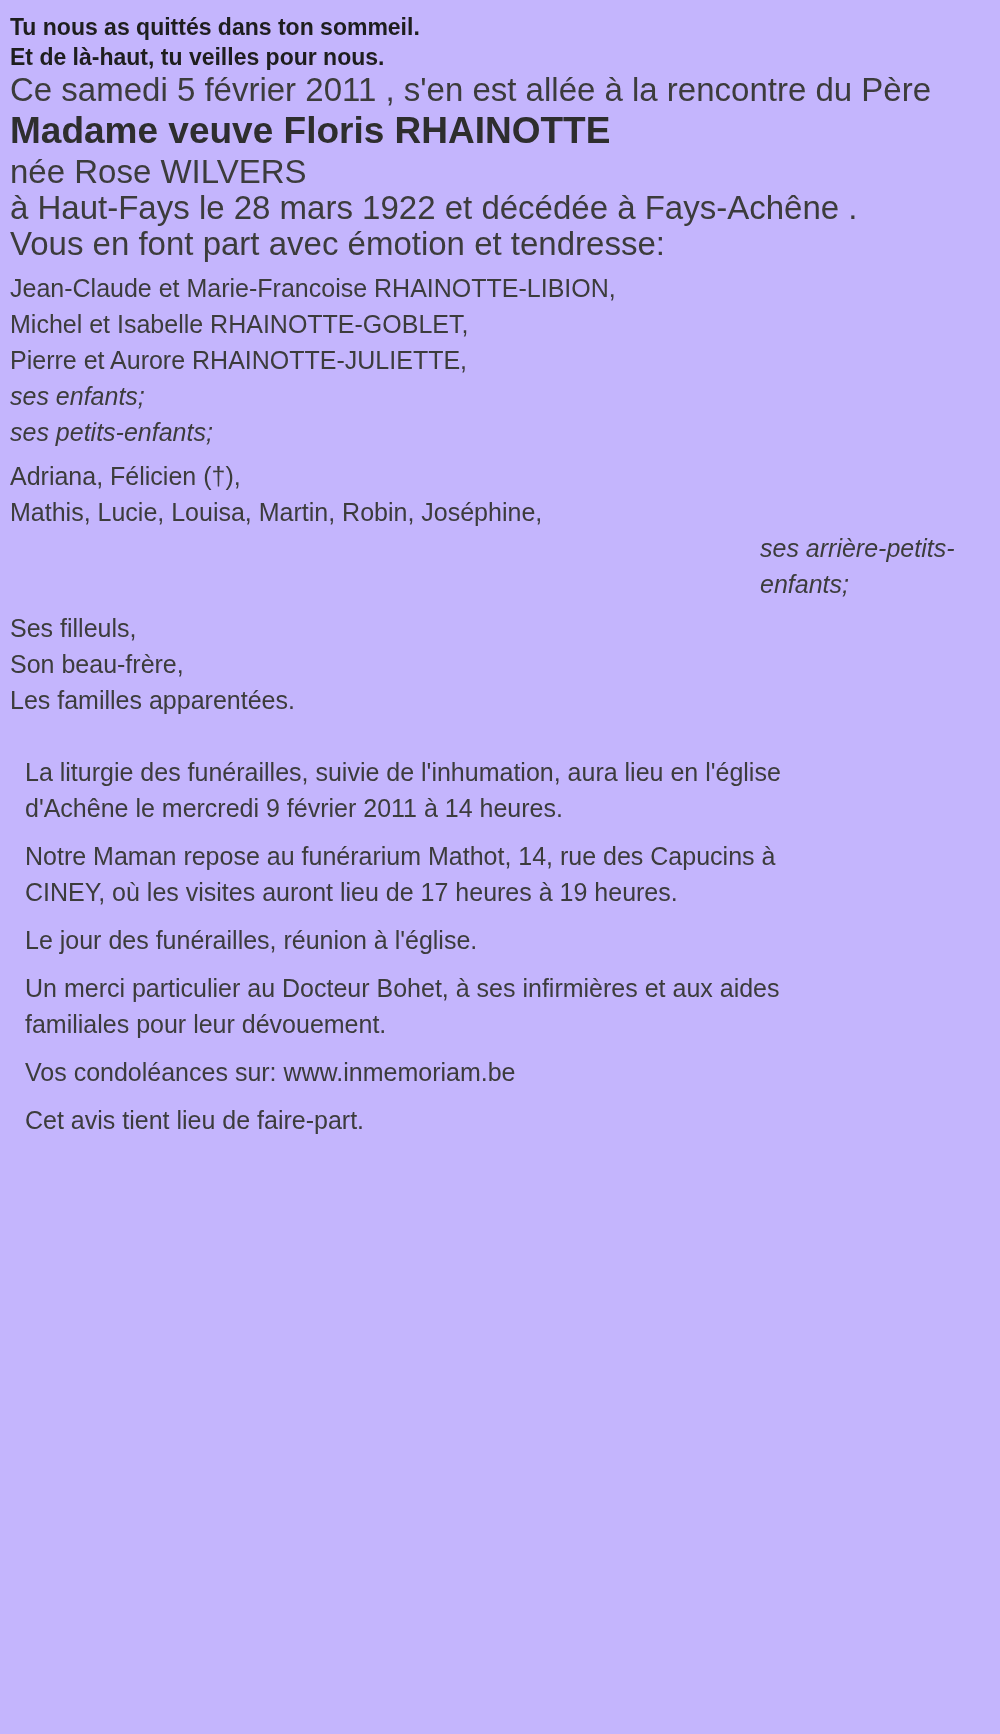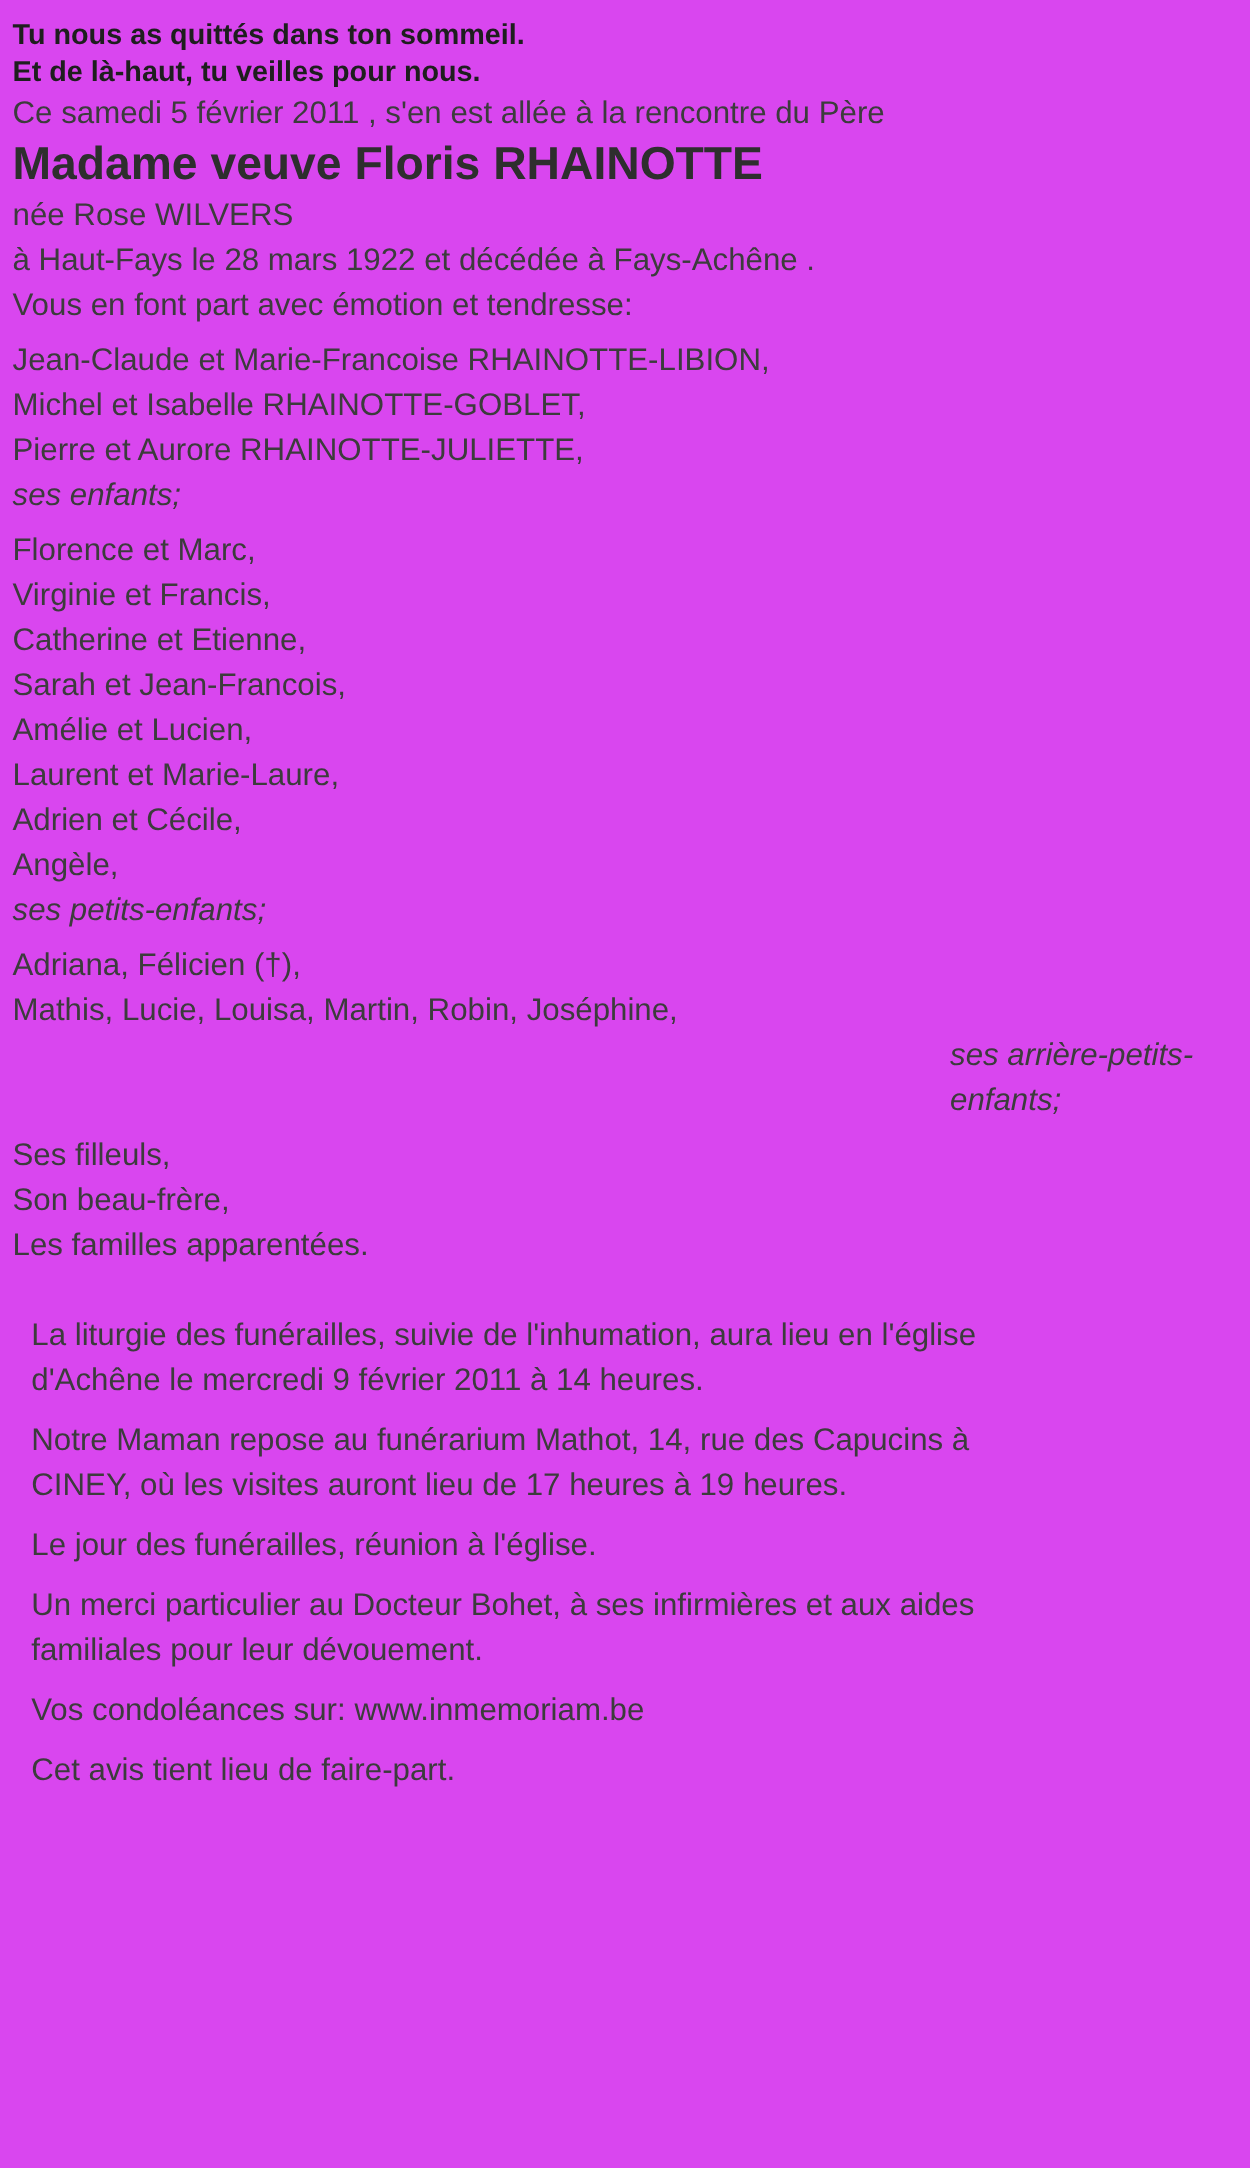--- a/index.html
+++ b/index.html
@@ -12,7 +12,7 @@
     min-height: 1734px;
     box-sizing: border-box;
     padding: 12px 10px 40px 10px;
-    background: #d946ef;
+    background: #c4b5fd;
     font-family: "Liberation Sans", sans-serif;
     color: #3c3c3c;
   }

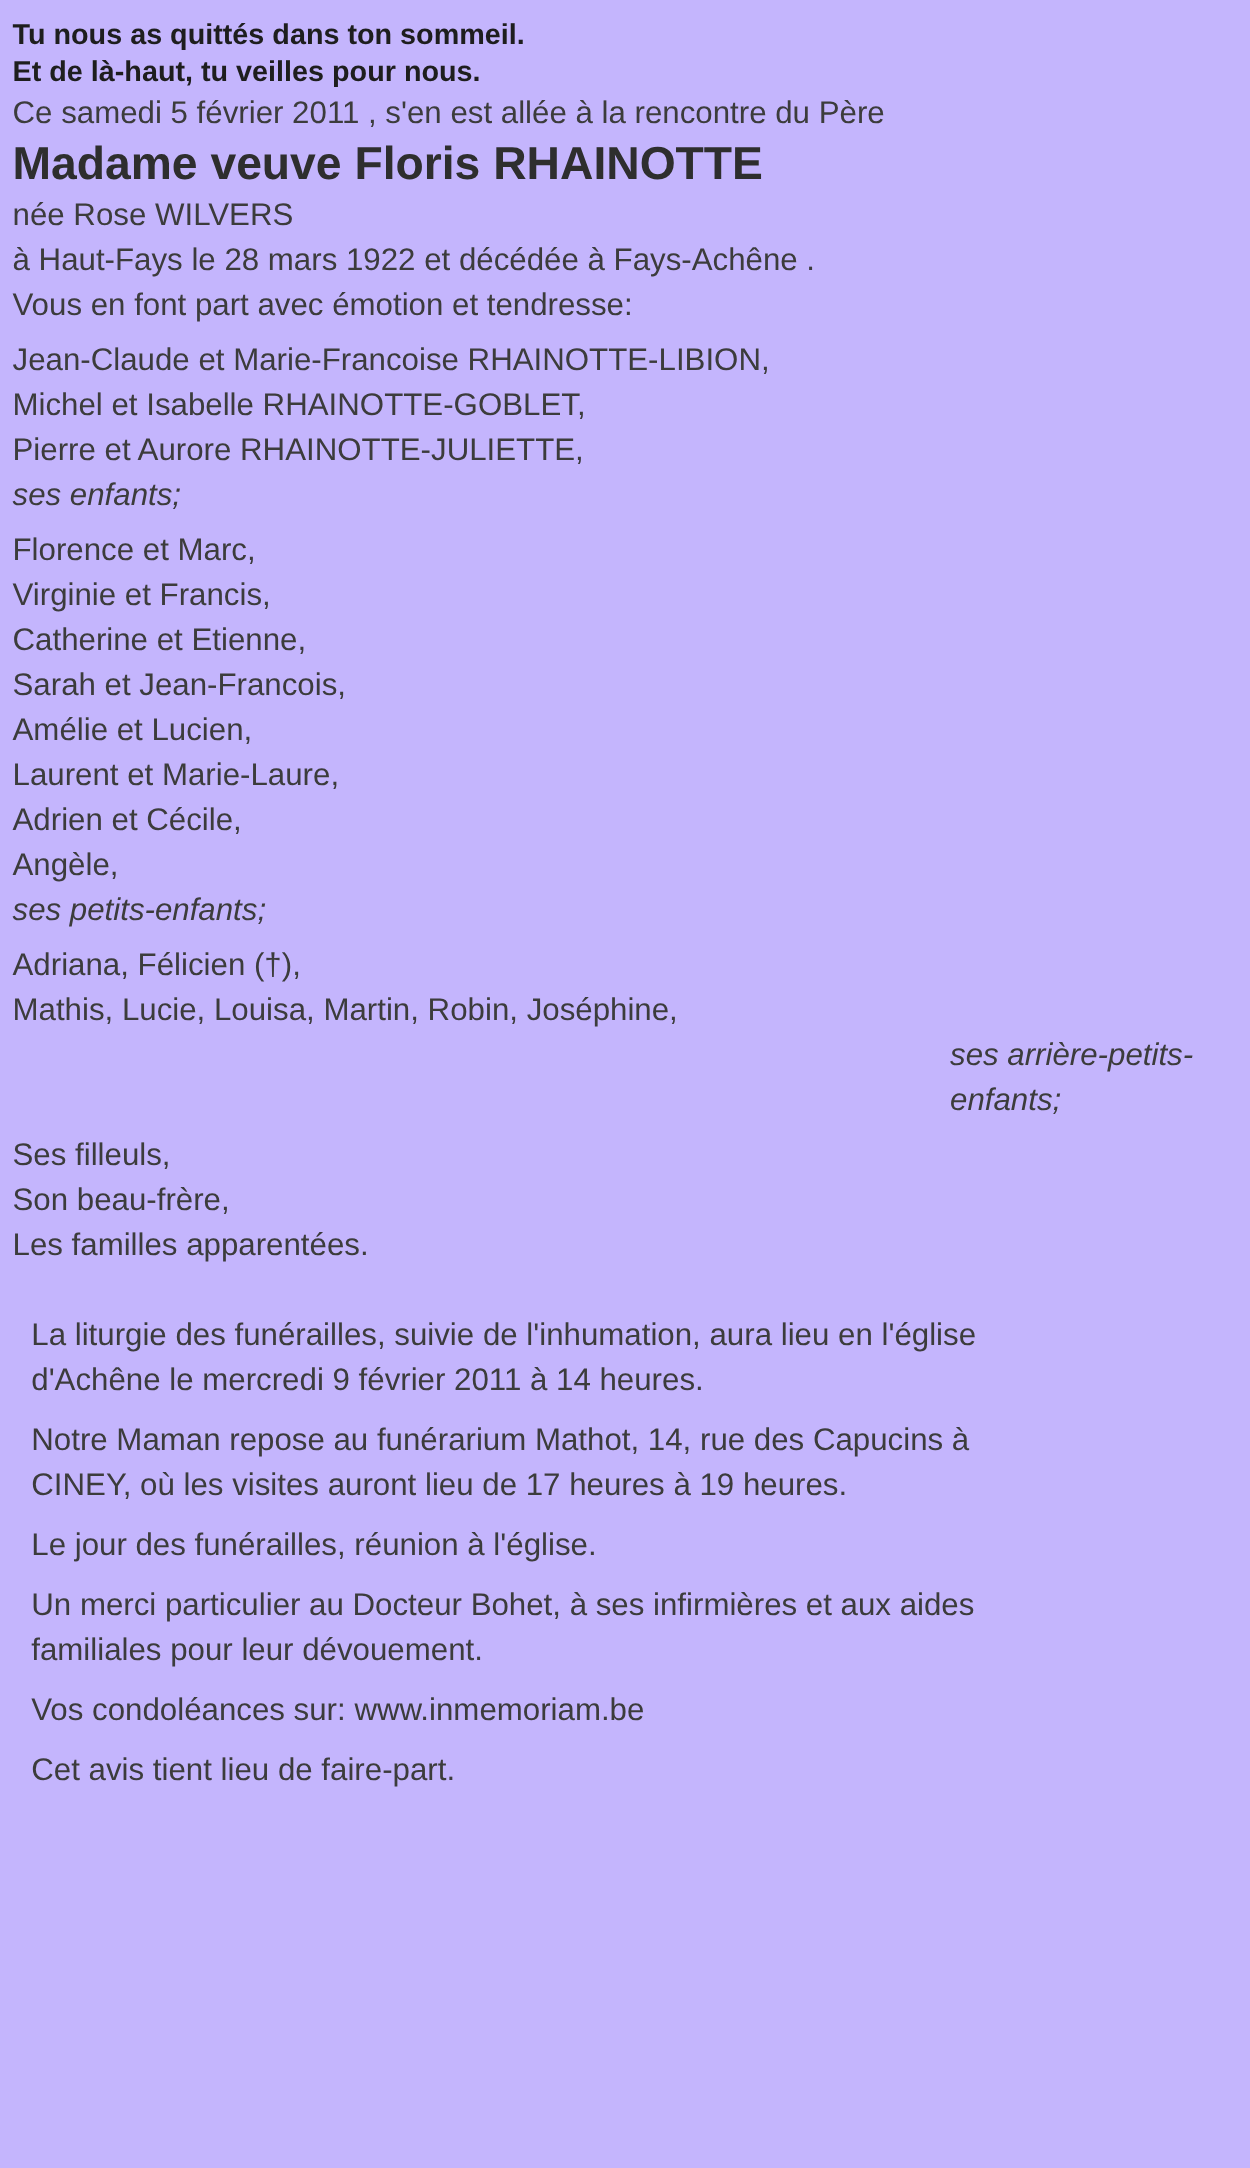--- a/index.html
+++ b/index.html
@@ -39,7 +39,7 @@
     margin-top: 34px;
   }
   .body-line {
-    font-size: 25px;
+    font-size: 33px;
     line-height: 36px;
   }
   .maiden { margin-top: 38px; }

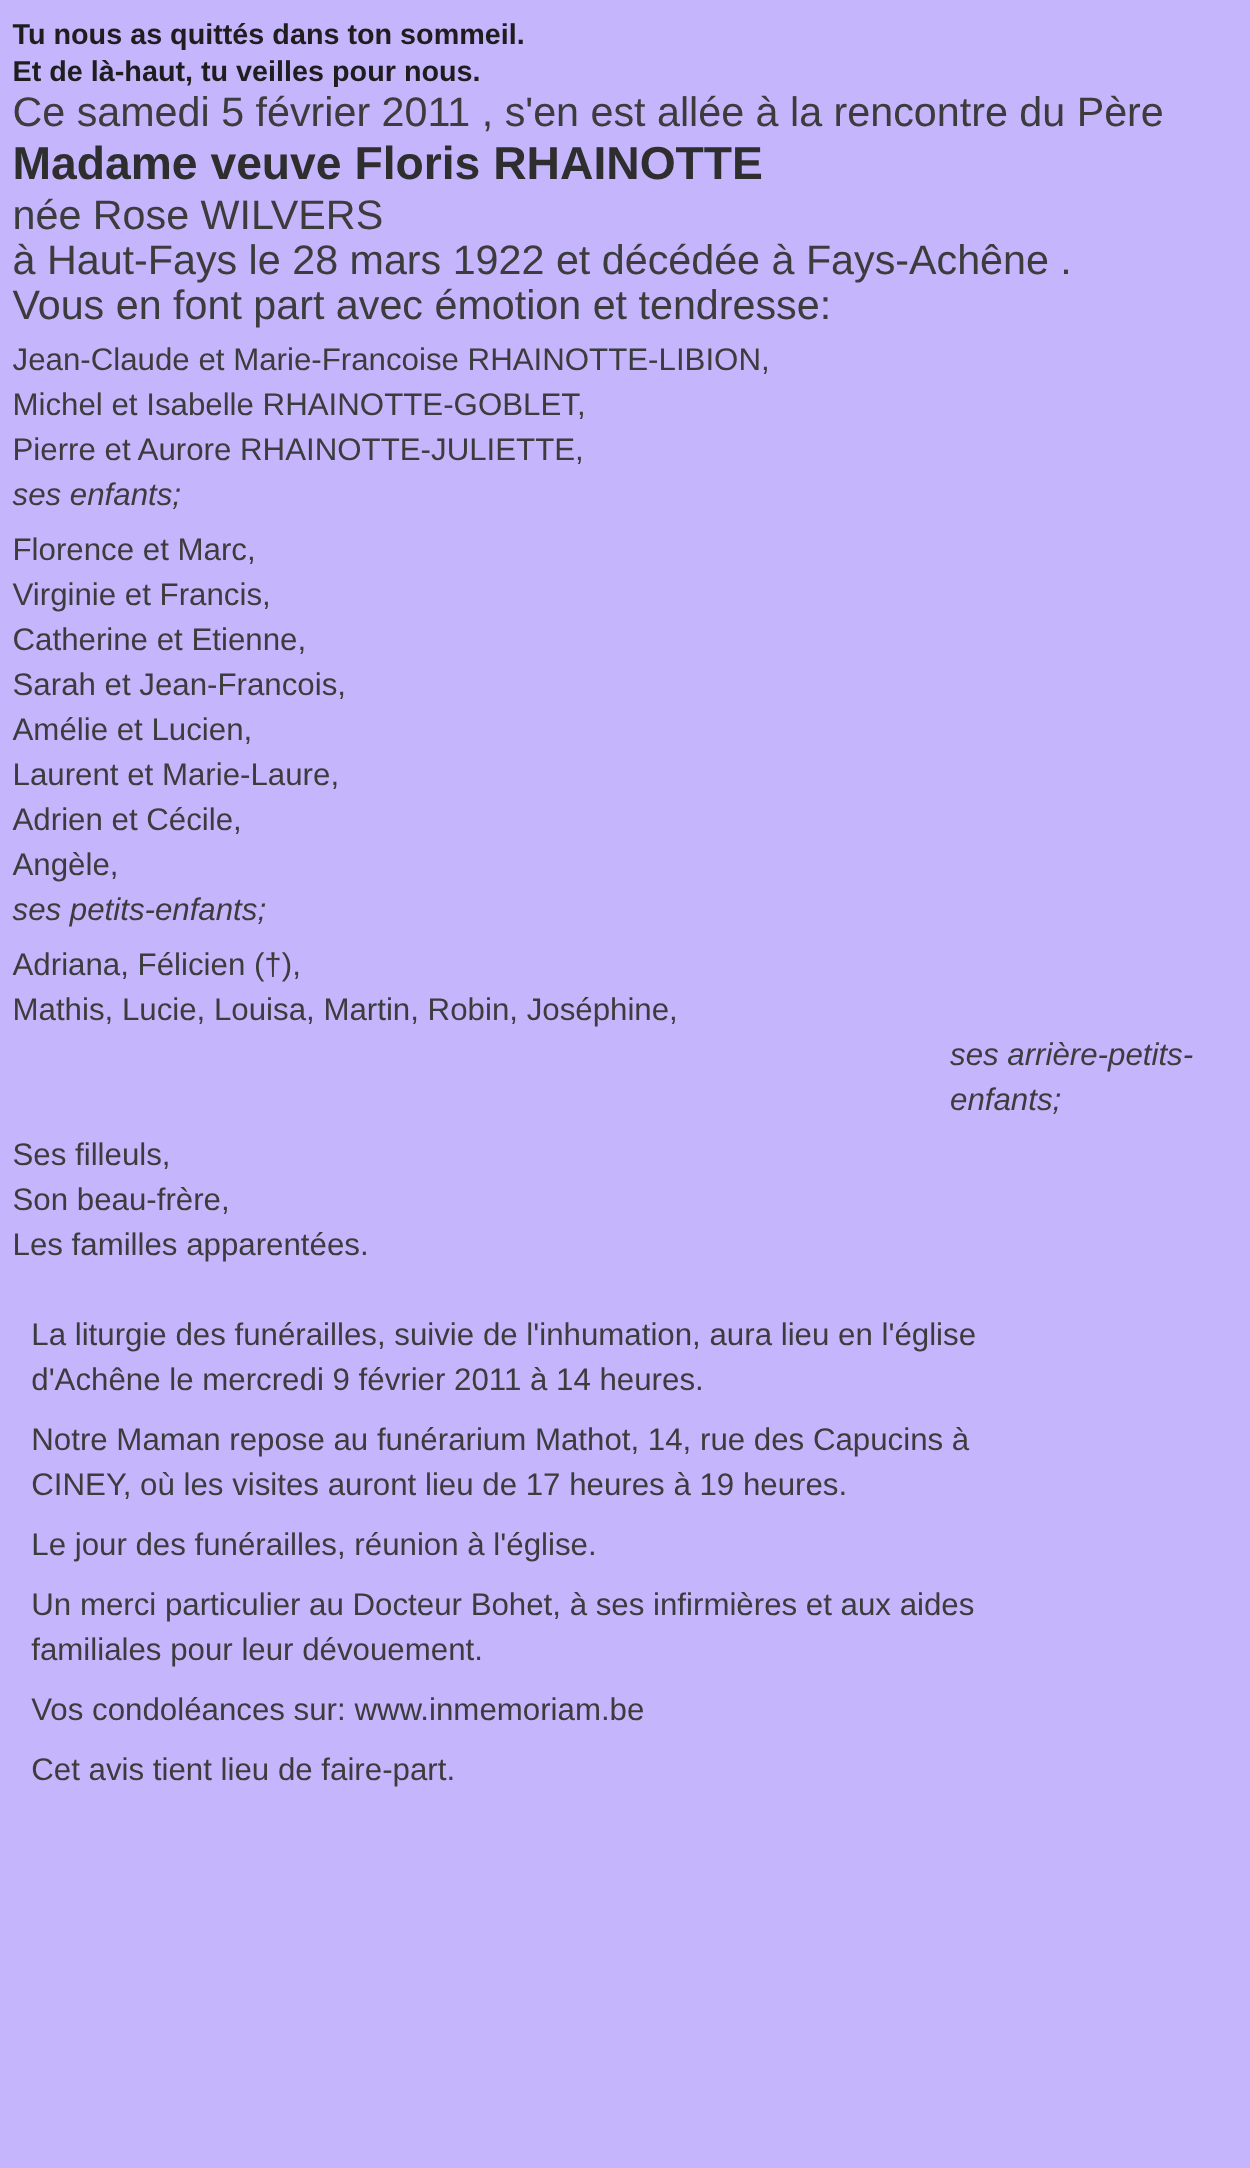--- a/index.html
+++ b/index.html
@@ -94,16 +94,6 @@
   </div>
   <p class="rel-label">ses enfants;</p>
 
-  <div class="name-block">
-    <p>Florence et Marc,</p>
-    <p>Virginie et Francis,</p>
-    <p>Catherine et Etienne,</p>
-    <p>Sarah et Jean-Francois,</p>
-    <p>Amélie et Lucien,</p>
-    <p>Laurent et Marie-Laure,</p>
-    <p>Adrien et Cécile,</p>
-    <p>Angèle,</p>
-  </div>
   <p class="rel-label">ses petits-enfants;</p>
 
   <div class="name-block">

